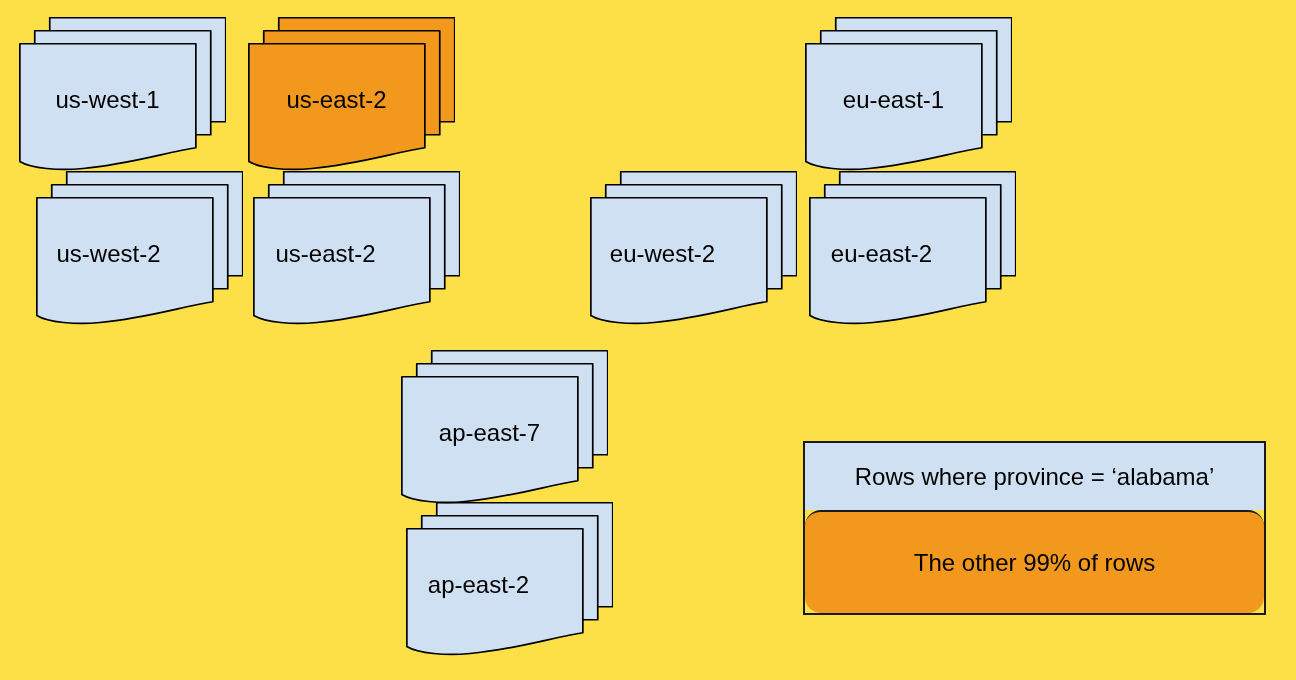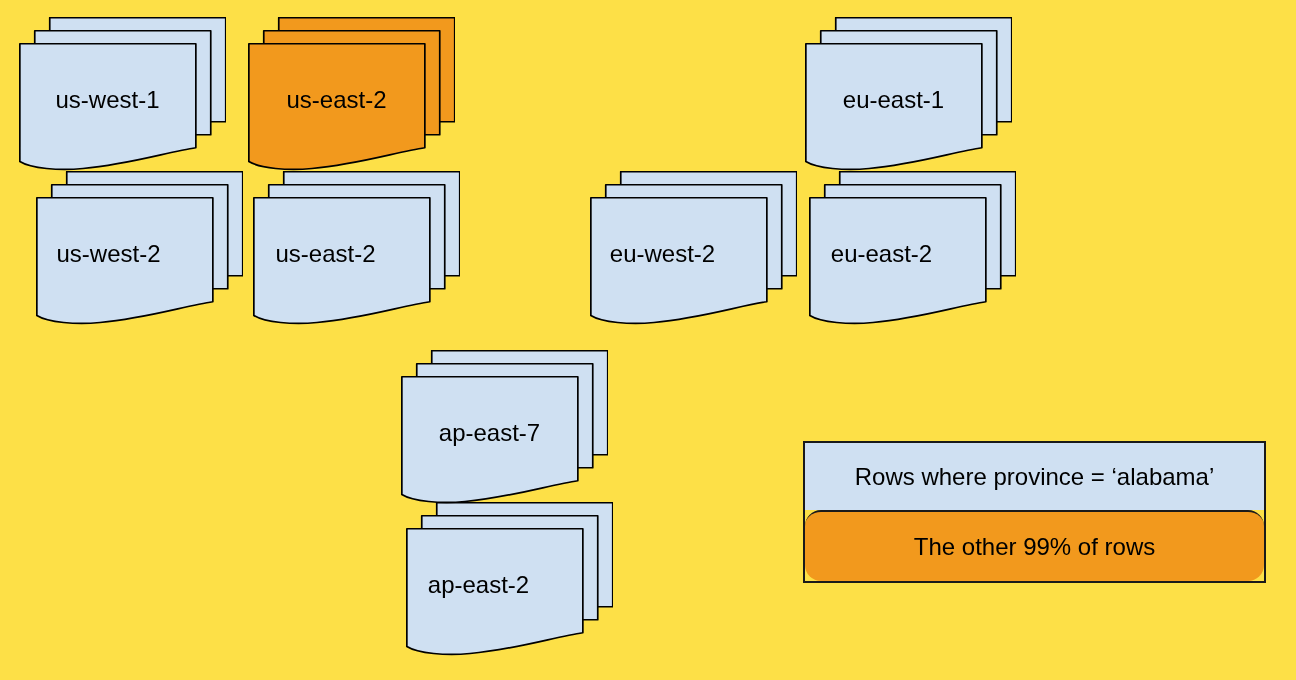--- a/index.html
+++ b/index.html
@@ -45,7 +45,7 @@
     left: 803px;
     top: 441px;
     width: 463px;
-    height: 142px;
+    height: 174px;
     box-sizing: border-box;
     border: 2px solid #1a1a1a;
     display: flex;

